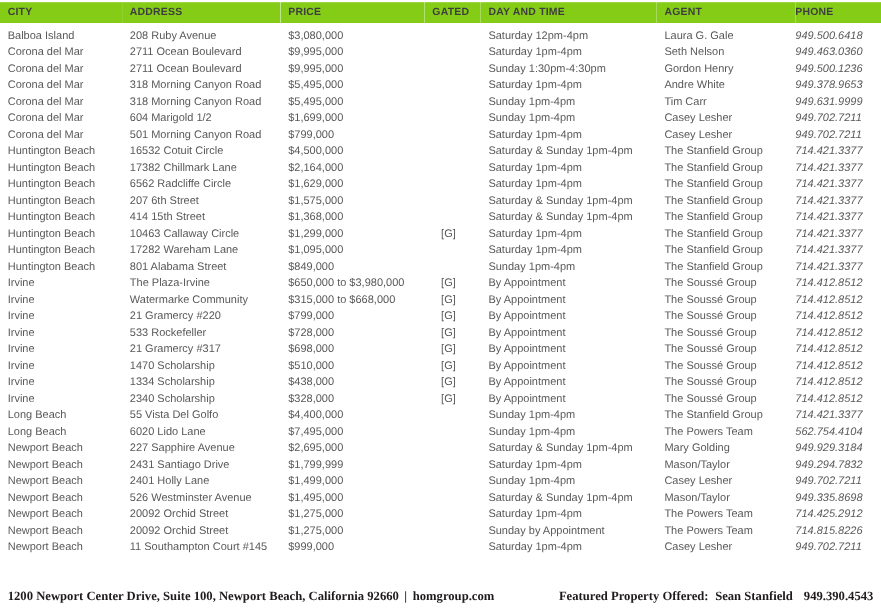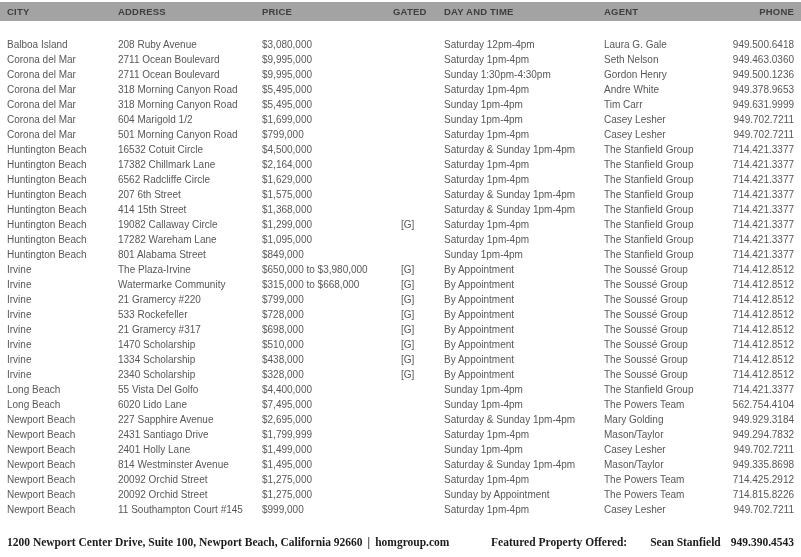--- a/index.html
+++ b/index.html
@@ -25,7 +25,7 @@
   table.listings col.c-agent   { width: 126px; }
   table.listings col.c-phone   { width: 78px;  }
   thead th {
-    background: #a3a3a3;
+    background: #84cc16;
     color: #3e3e40;
     font-size: 9.5px;
     font-weight: 700;

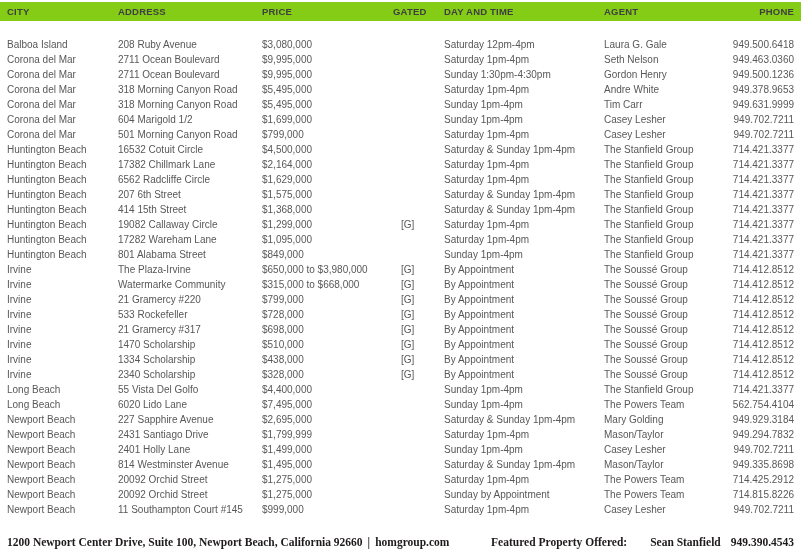--- a/index.html
+++ b/index.html
@@ -36,7 +36,7 @@
     white-space: nowrap;
     overflow: hidden;
   }
-  thead th.col-phone { text-align: right; padding: 0 7px 0 0; }
+  thead th.col-phone { padding: 0 7px 0 0; }
   tbody td {
     color: #58585a;
     font-size: 10px;

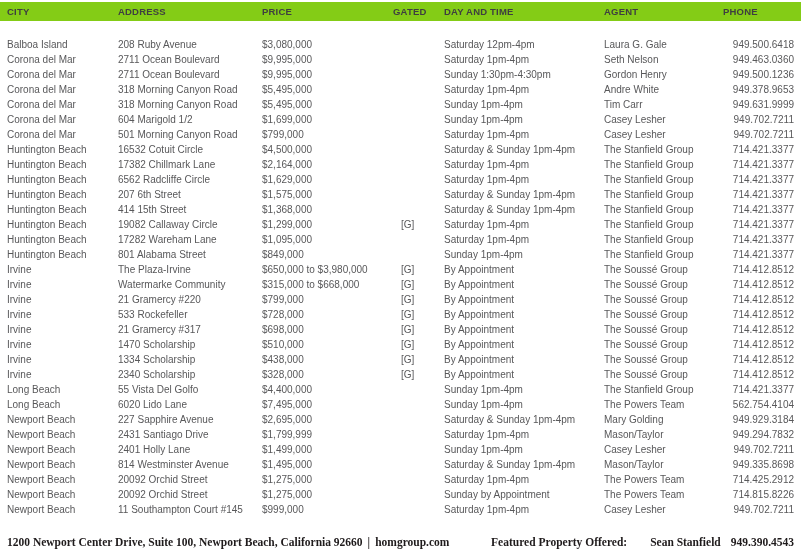--- a/index.html
+++ b/index.html
@@ -47,7 +47,7 @@
     overflow: hidden;
     vertical-align: middle;
   }
-  tbody tr:first-child td { padding-top: 16px; }
+  tbody tr:first-child td { padding-top: 4px; }
   tbody td.col-gated { padding-left: 15px; }
   tbody td.col-phone { text-align: right; padding: 0 7px 0 0; }
   .footer {

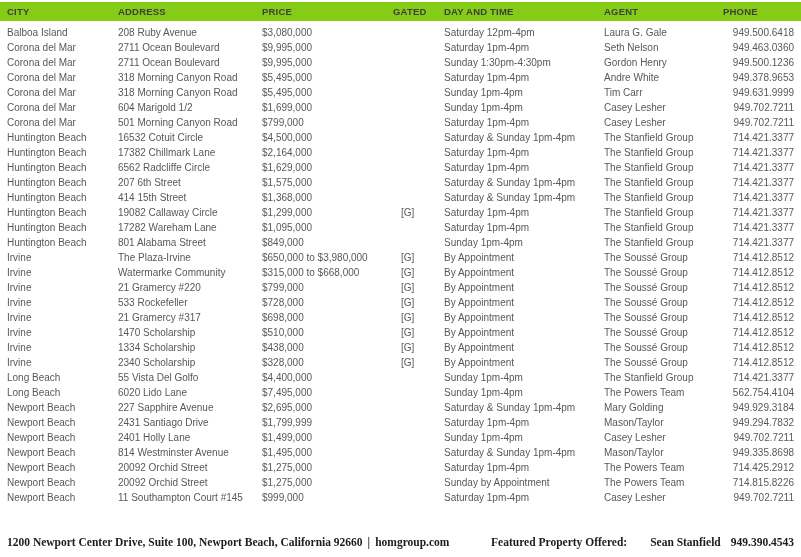--- a/index.html
+++ b/index.html
@@ -49,7 +49,7 @@
   }
   tbody tr:first-child td { padding-top: 4px; }
   tbody td.col-gated { padding-left: 15px; }
-  tbody td.col-phone { text-align: right; padding: 0 7px 0 0; }
+  tbody td.col-phone { text-align: left; padding: 0 7px 0 0; font-style: italic; }
   .footer {
     position: absolute;
     left: 0;

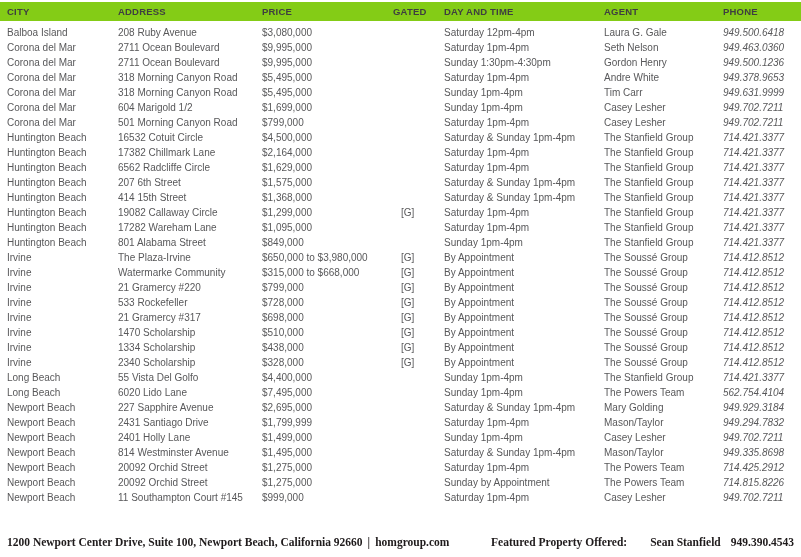--- a/index.html
+++ b/index.html
@@ -205,7 +205,7 @@
       </tr>
       <tr>
         <td class="col-city">Huntington Beach</td>
-        <td class="col-address">19082 Callaway Circle</td>
+        <td class="col-address">10463 Callaway Circle</td>
         <td class="col-price">$1,299,000</td>
         <td class="col-gated">[G]</td>
         <td class="col-time">Saturday 1pm-4pm</td>

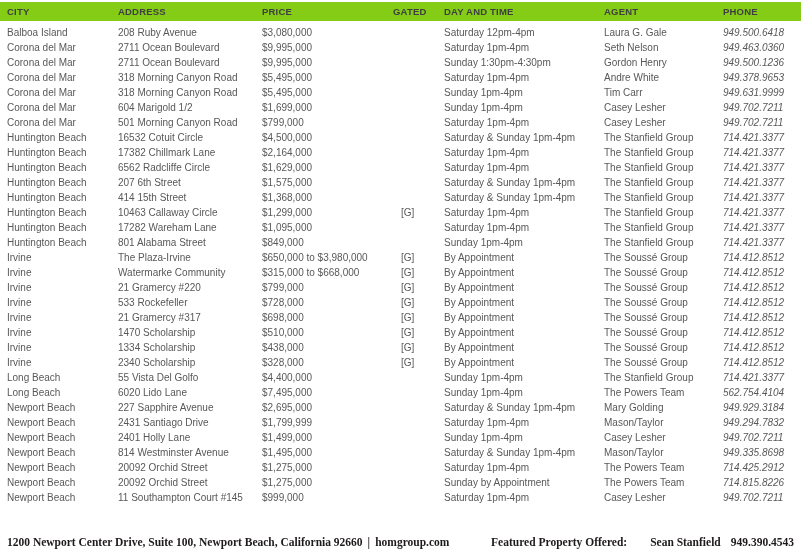--- a/index.html
+++ b/index.html
@@ -349,7 +349,7 @@
       </tr>
       <tr>
         <td class="col-city">Newport Beach</td>
-        <td class="col-address">814 Westminster Avenue</td>
+        <td class="col-address">526 Westminster Avenue</td>
         <td class="col-price">$1,495,000</td>
         <td class="col-gated"></td>
         <td class="col-time">Saturday &amp; Sunday 1pm-4pm</td>

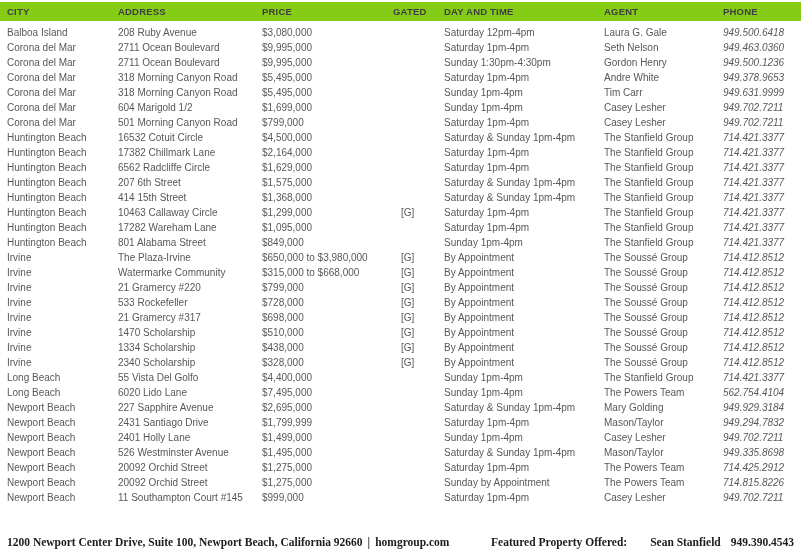--- a/index.html
+++ b/index.html
@@ -67,7 +67,7 @@
   }
   .footer .sep { margin: 0 5px; }
   .footer .website { color: #1f1b1c; text-decoration: none; cursor: pointer; }
-  .footer .fp-label { margin-right: 23px; }
+  .footer .fp-label { margin-right: 6px; }
   .footer .fp-agent { margin-right: 10px; }
 </style>
 </head>

